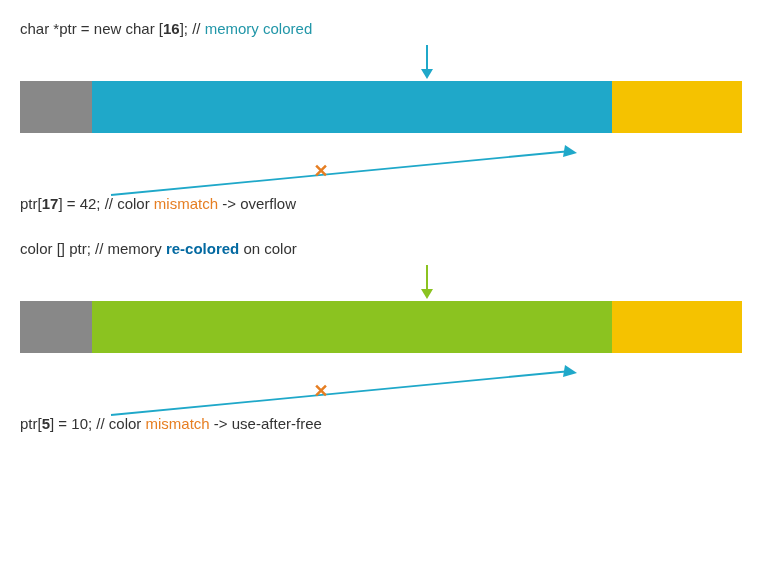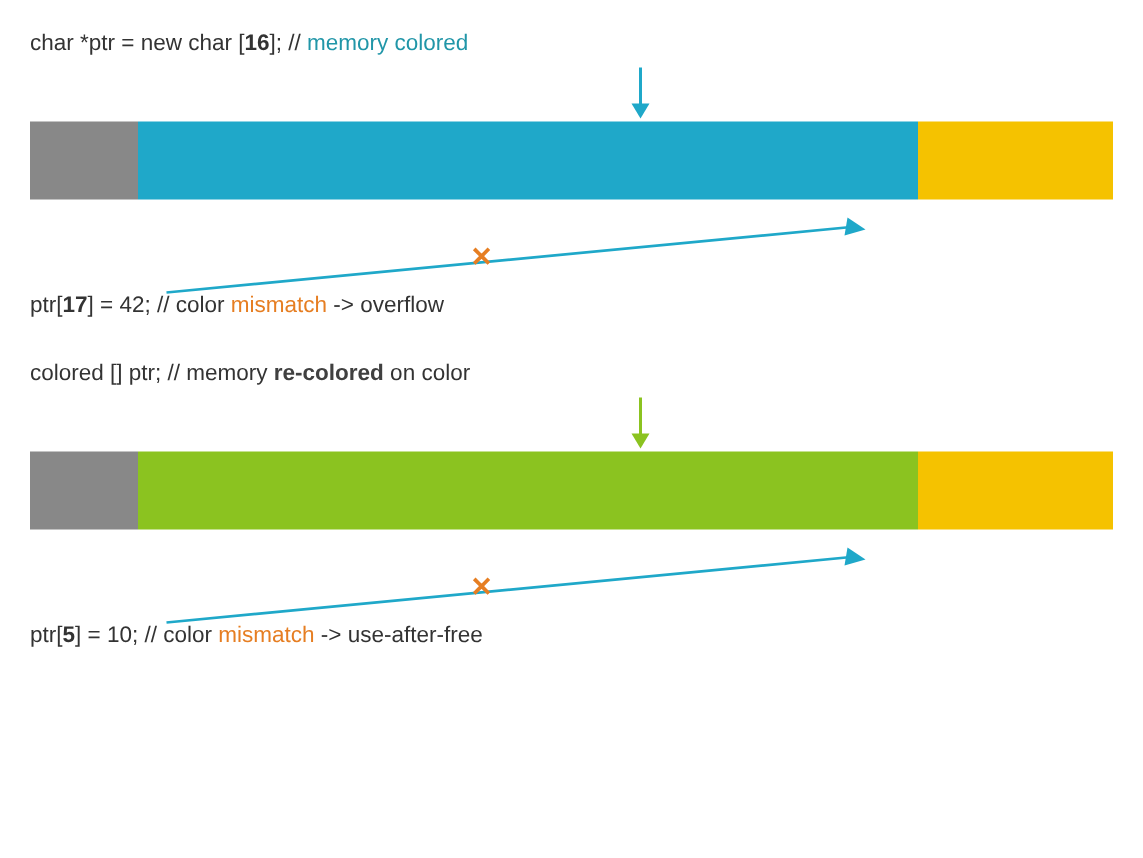--- a/index.html
+++ b/index.html
@@ -142,7 +142,7 @@
   <div class="block">
 
     <div class="code-line">
-      <span>colored [] ptr; // memory </span>
+      <span>color [] ptr; // memory </span>
       <span class="code-highlight-green">re-colored</span>
       <span> on color</span>
     </div>

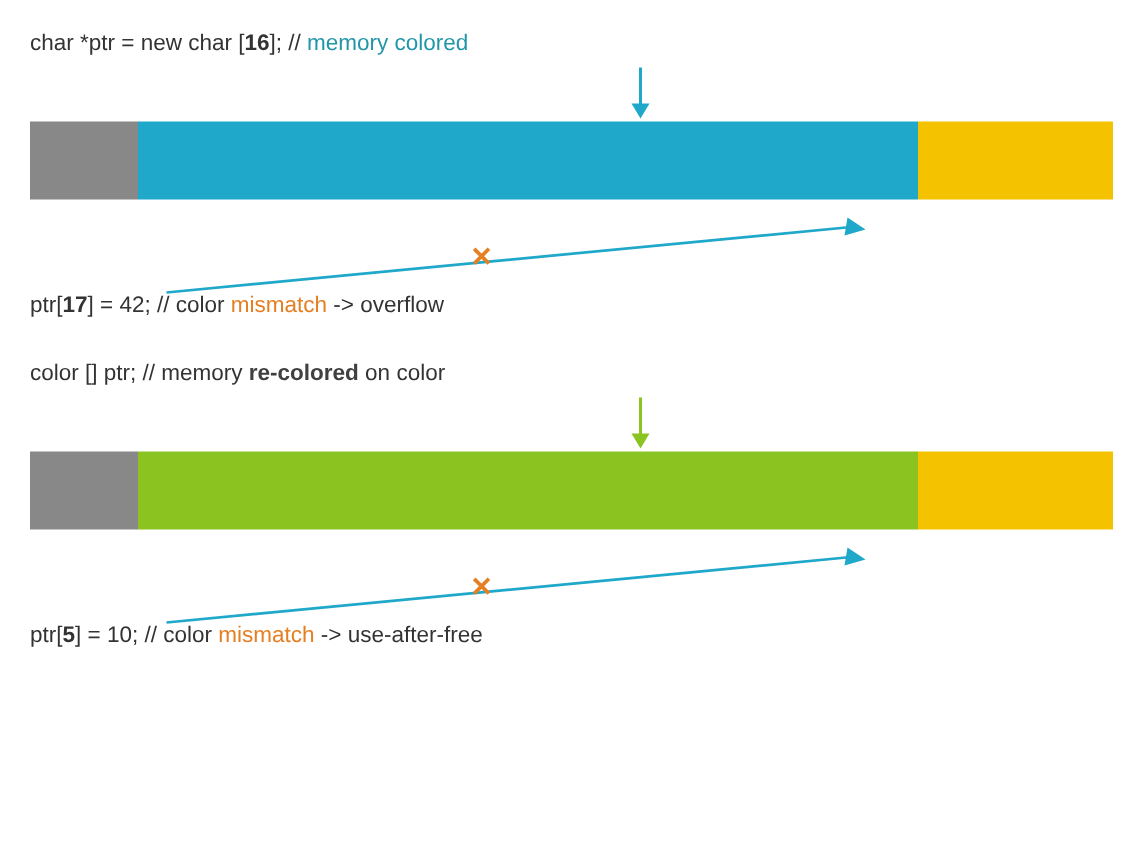--- a/index.html
+++ b/index.html
@@ -26,7 +26,7 @@
       font-family: 'Segoe UI', Arial, sans-serif;
     }
     .code-comment { color: #2196a8; }
-    .code-highlight-green { color: #404040; font-weight: 600; }
+    .code-highlight-green { color: #0369a1; font-weight: 600; }
     .code-highlight-orange { color: #e67e22; font-weight: 400; }
     .code-bold { font-weight: 700; text-align: center; }
 

